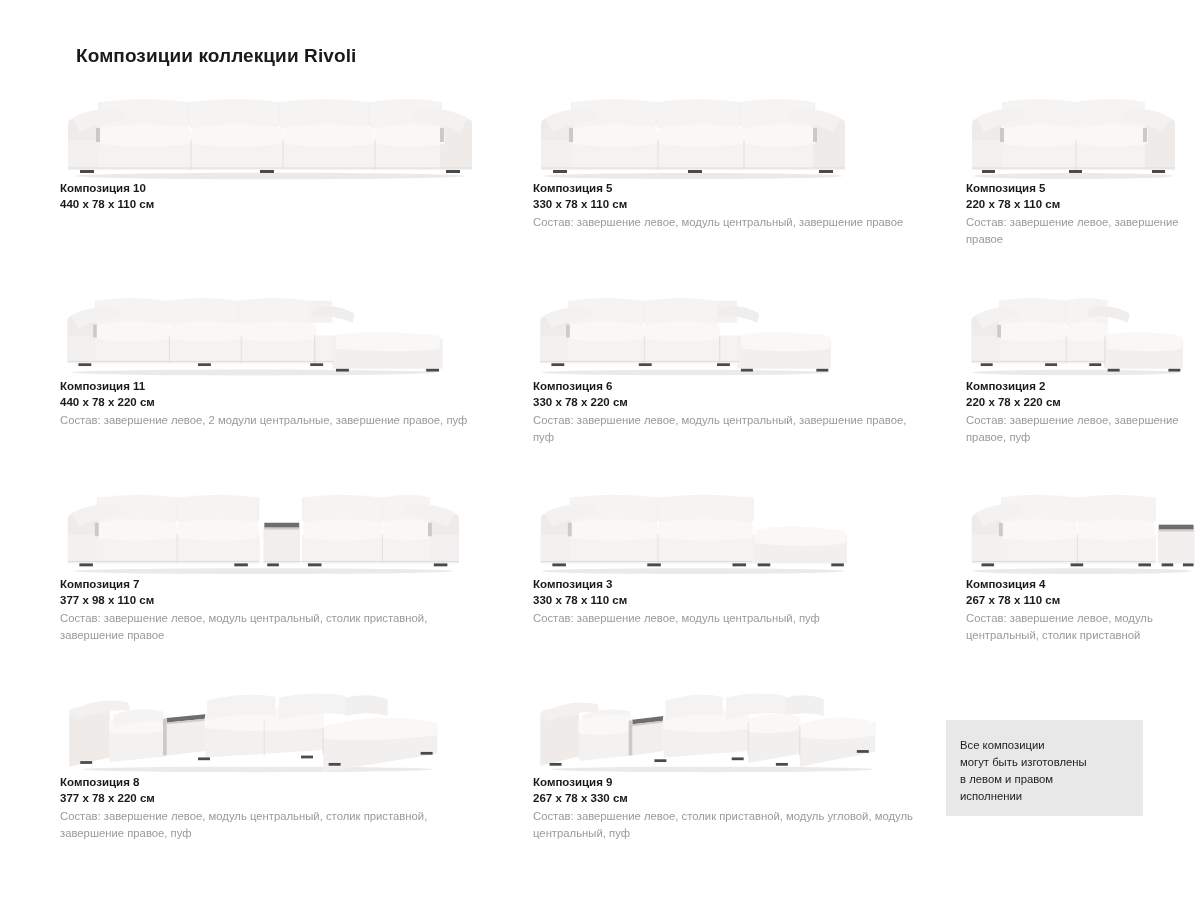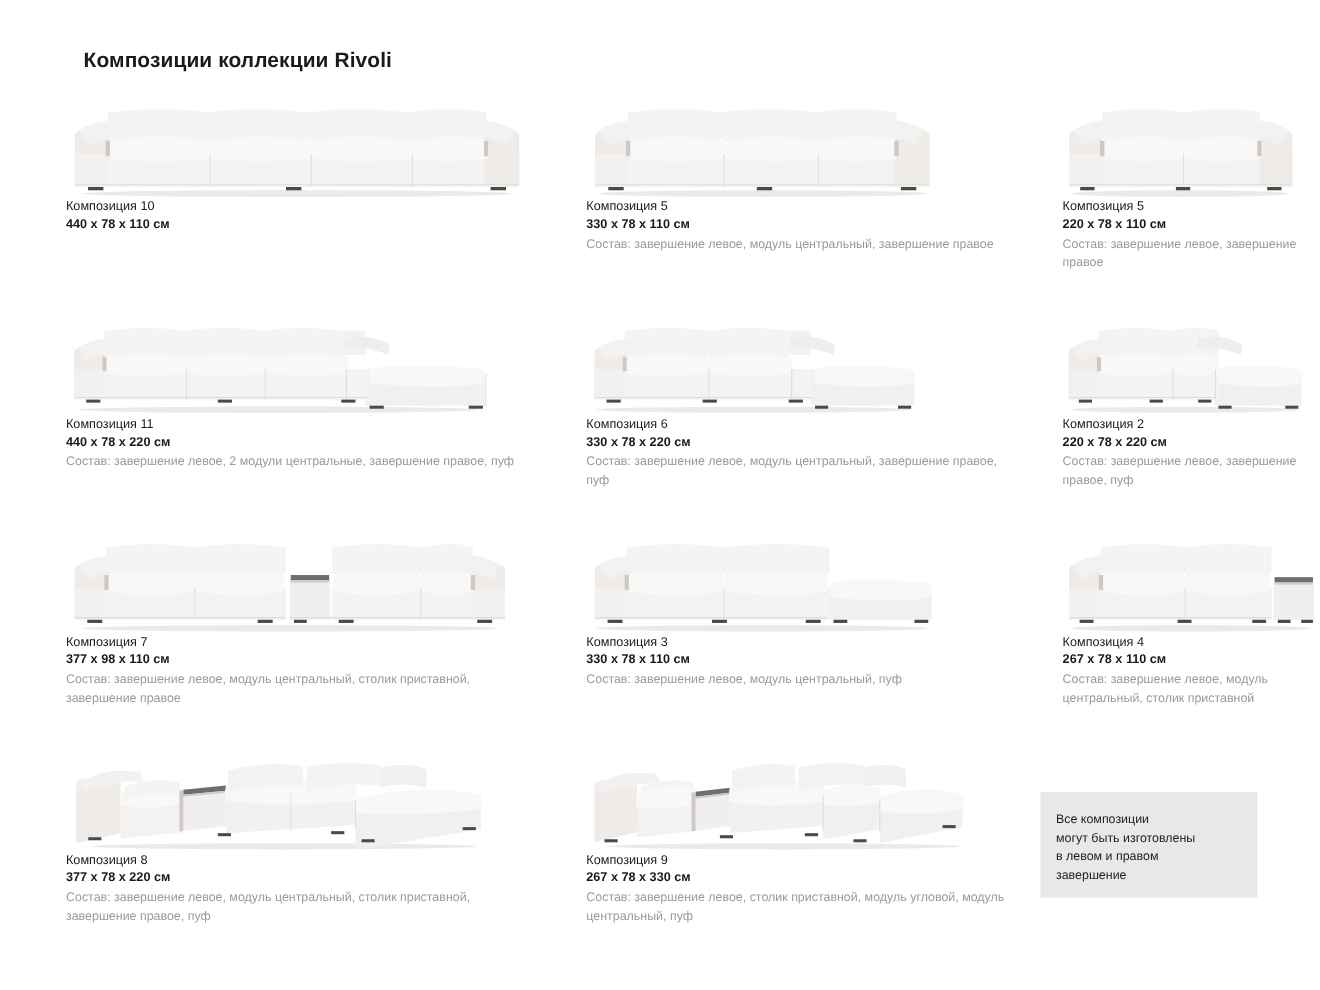--- a/index.html
+++ b/index.html
@@ -60,7 +60,7 @@
 
   .card-name {
     font-size: 11.5px;
-    font-weight: normal;
+    font-weight: bold;
     color: #1a1a1a;
     line-height: 16px;
     white-space: nowrap;

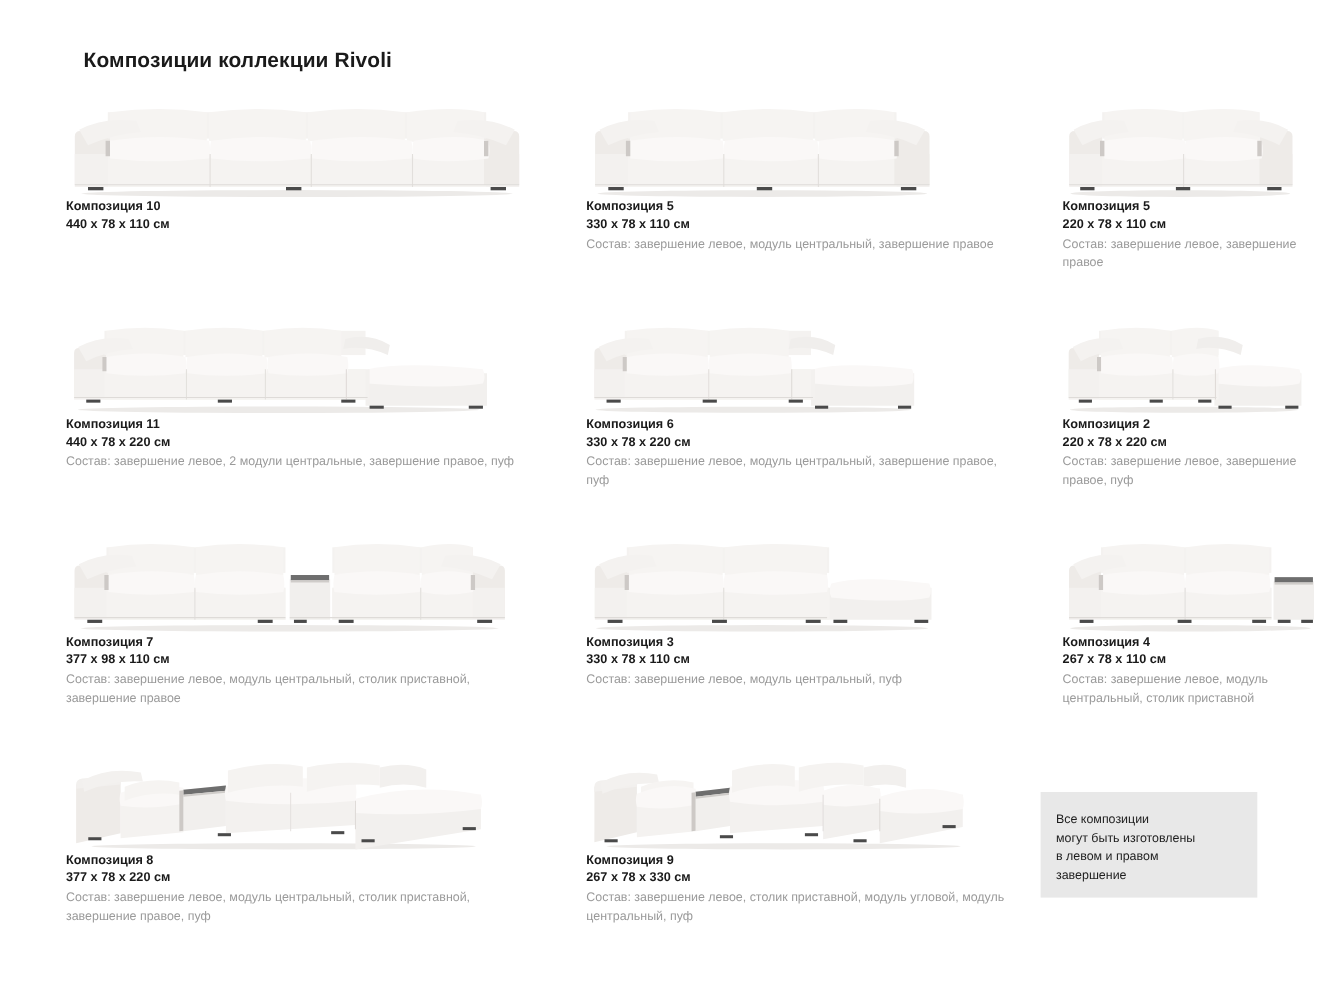--- a/index.html
+++ b/index.html
@@ -555,7 +555,7 @@
     <div class="note-line">Все композиции</div>
     <div class="note-line">могут быть изготовлены</div>
     <div class="note-line">в левом и правом</div>
-    <div class="note-line">завершение</div>
+    <div class="note-line">исполнении</div>
   </div>
 
 </div>

